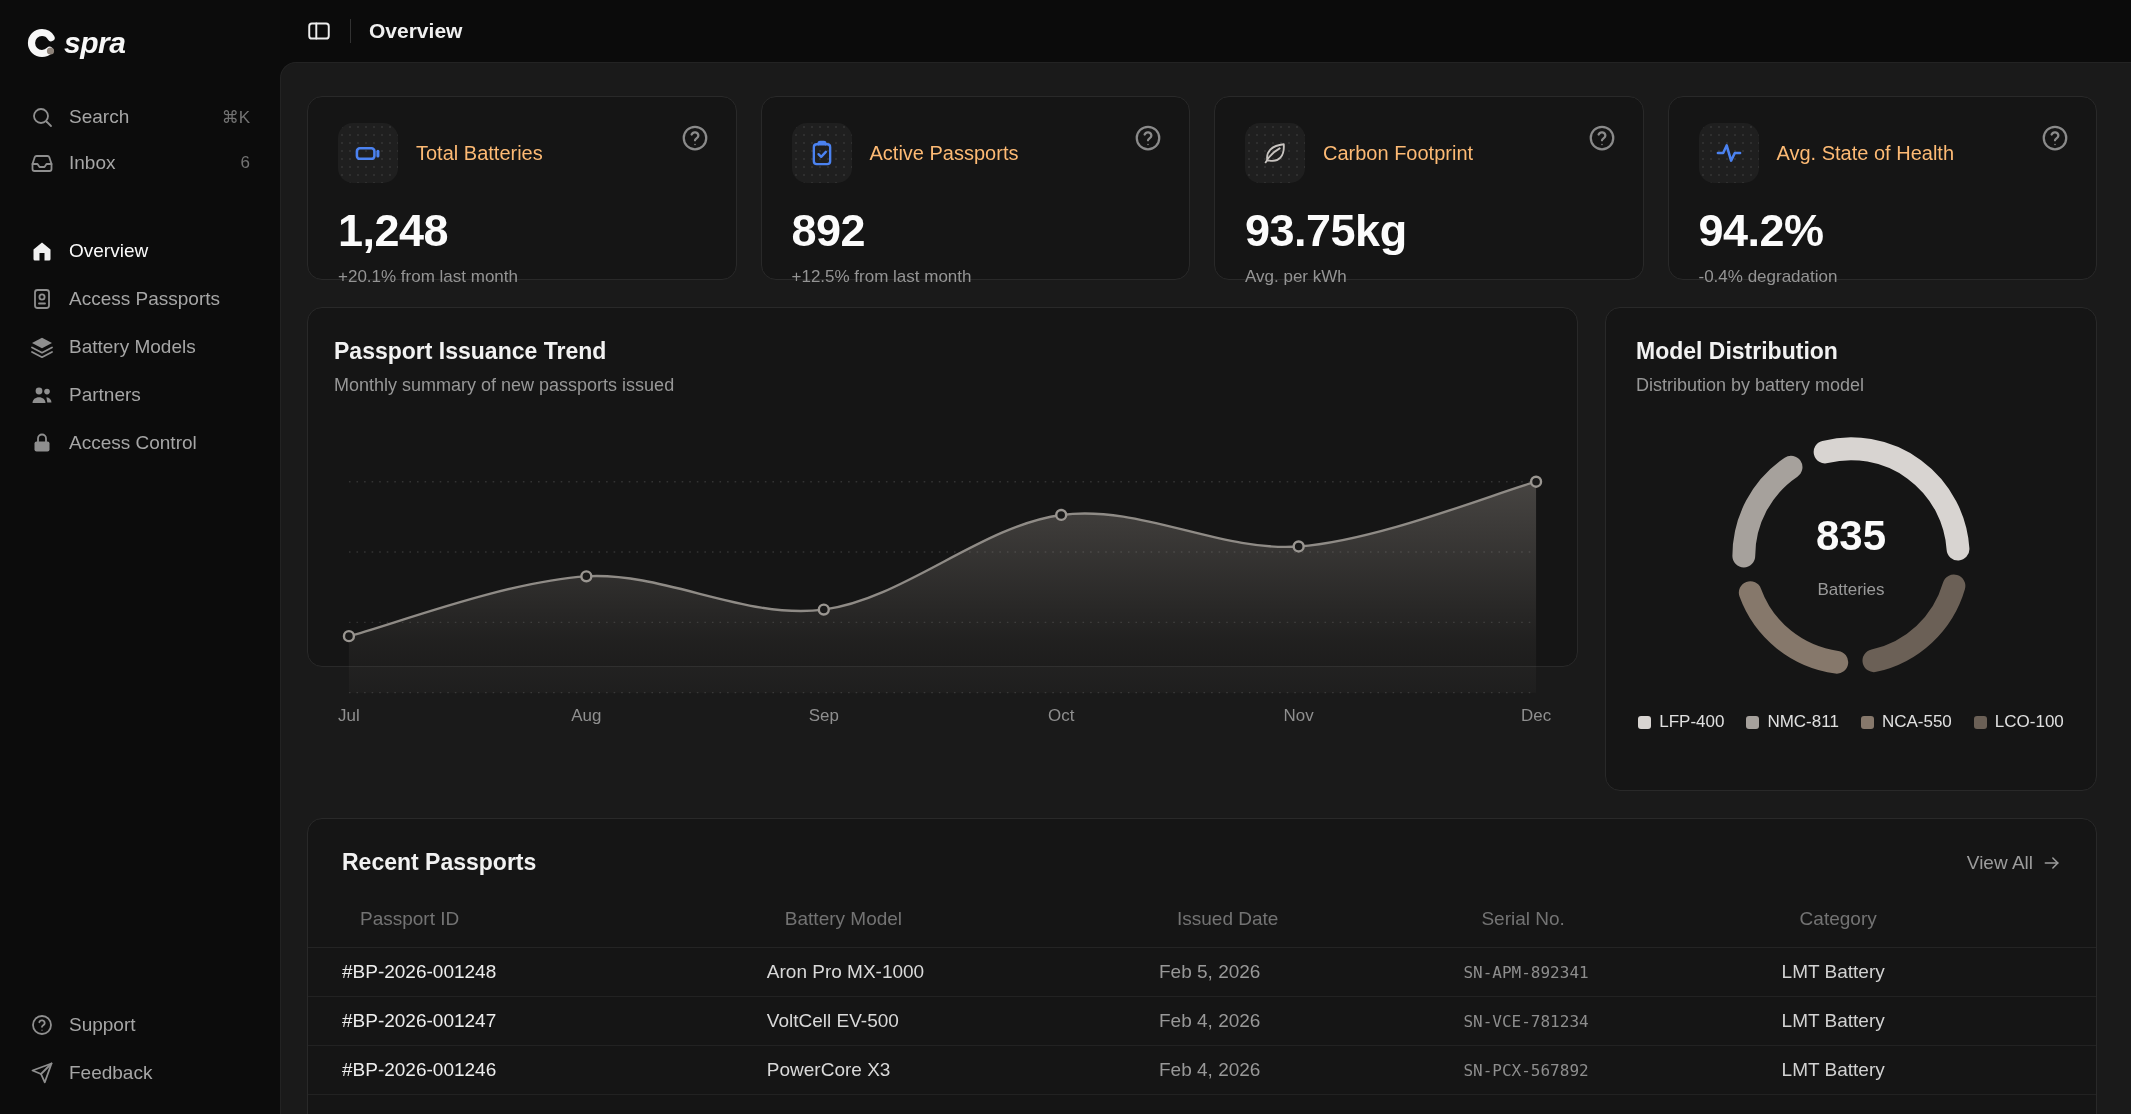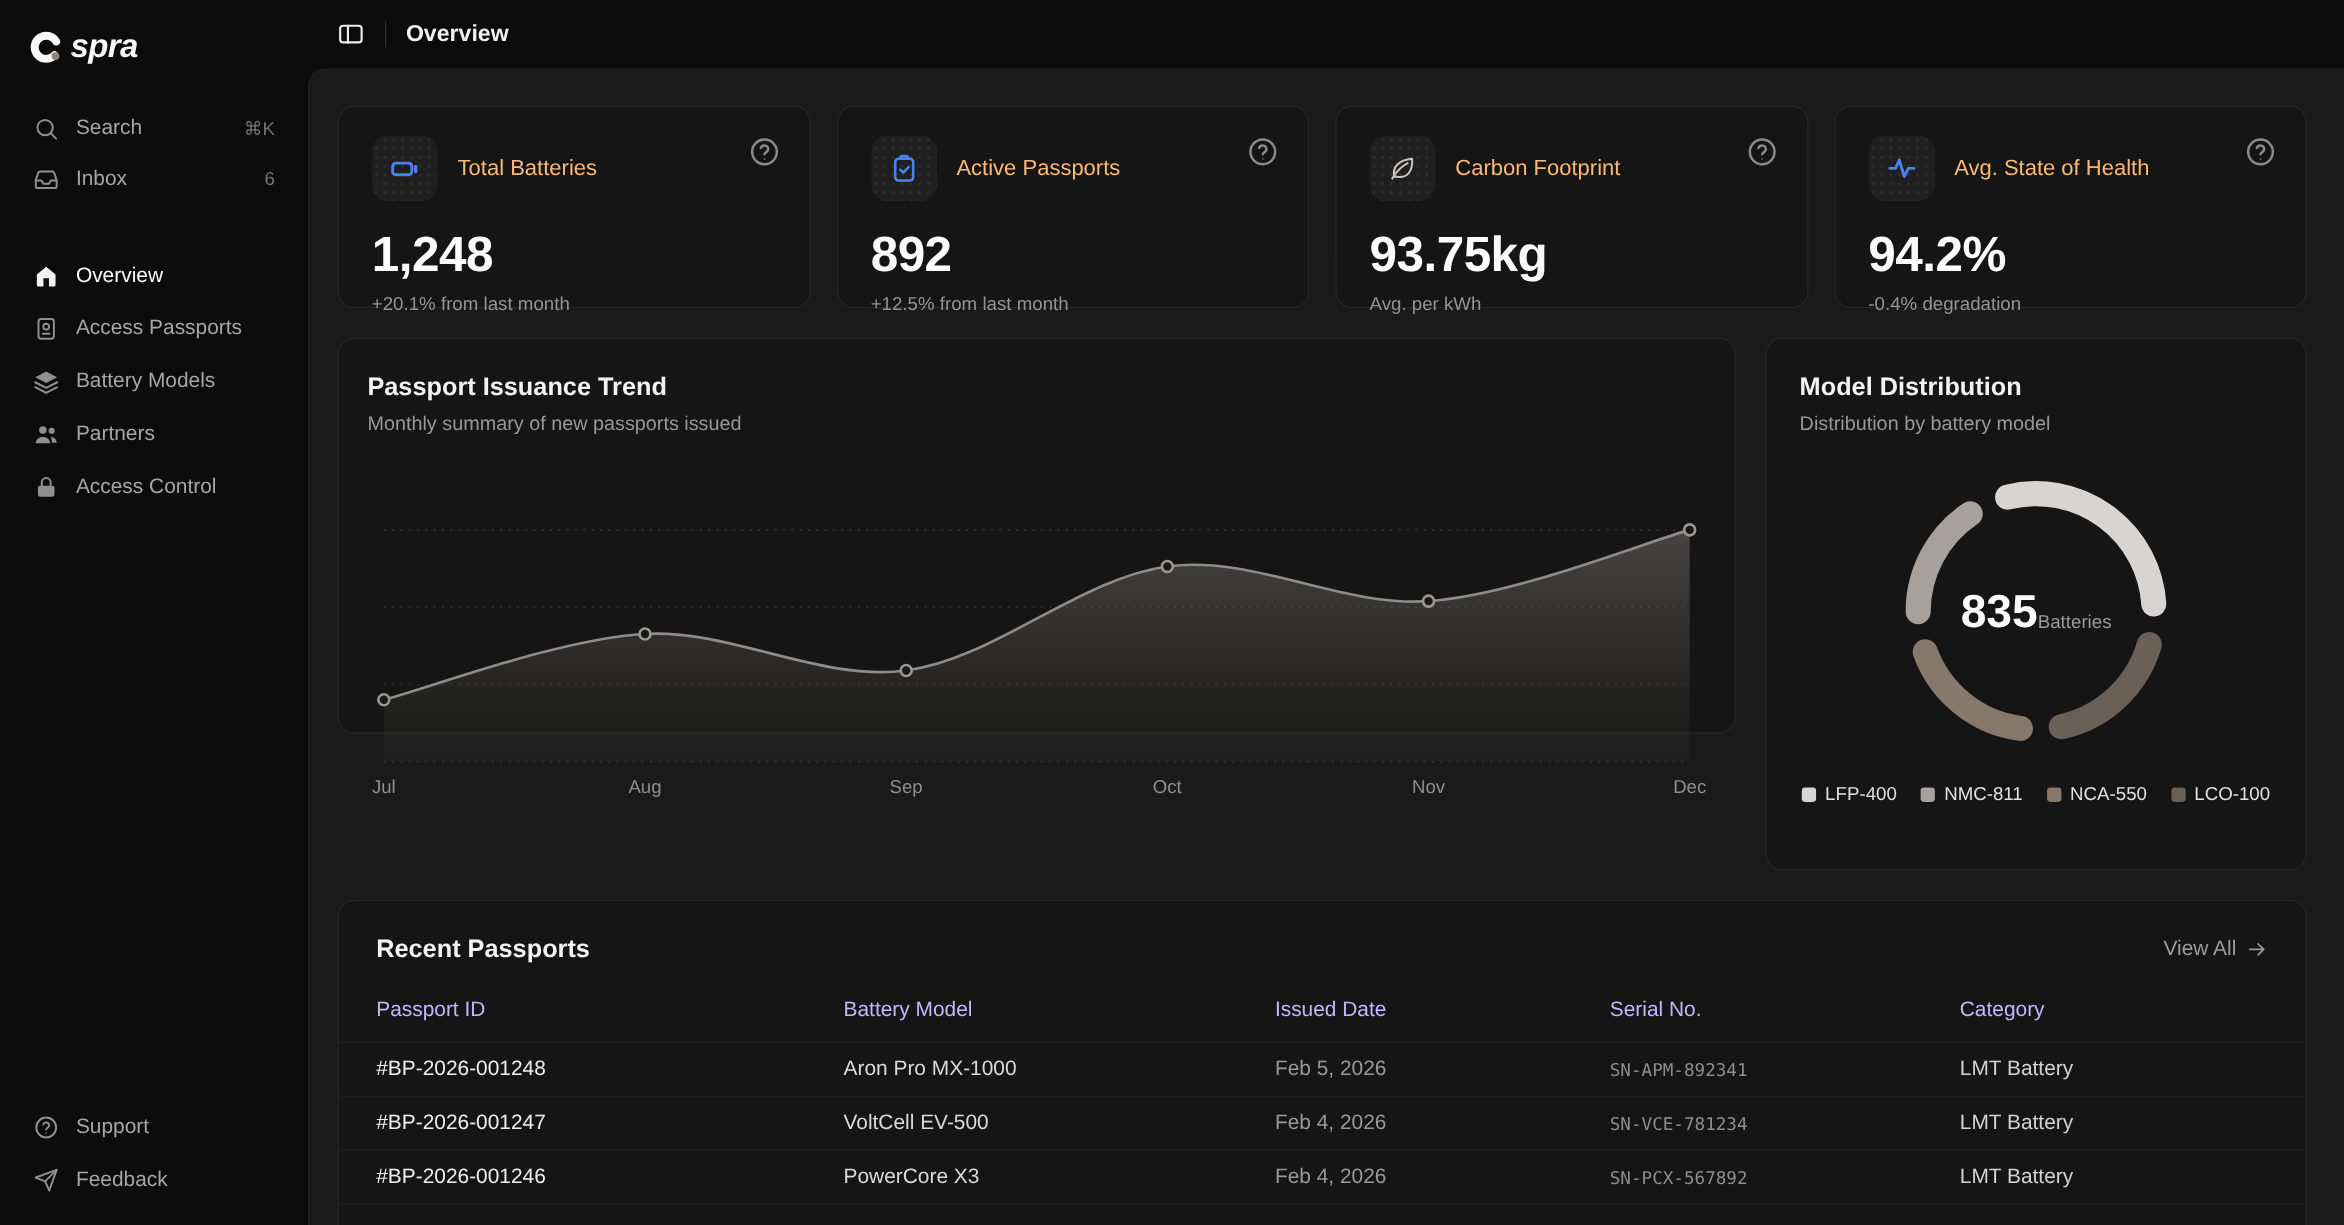--- a/index.html
+++ b/index.html
@@ -60,7 +60,7 @@
   .donut-card { height:484px; padding:30px 30px; display:flex; flex-direction:column; }
   .donut-zone { position:relative; width:268px; height:268px; margin:26px auto 0; }
   .donut-zone svg { width:268px; height:268px; display:block; }
-  .donut-center { position:absolute; inset:0; display:flex; flex-direction:row;
+  .donut-center { position:absolute; inset:0; display:flex; flex-direction:column;
     align-items:center; justify-content:center; pointer-events:none; }
   .donut-value { font-size:42px; font-weight:700; color:#fbfbfb; }
   .donut-label { font-size:17px; color:#9a9a9a; margin-top:20px; }

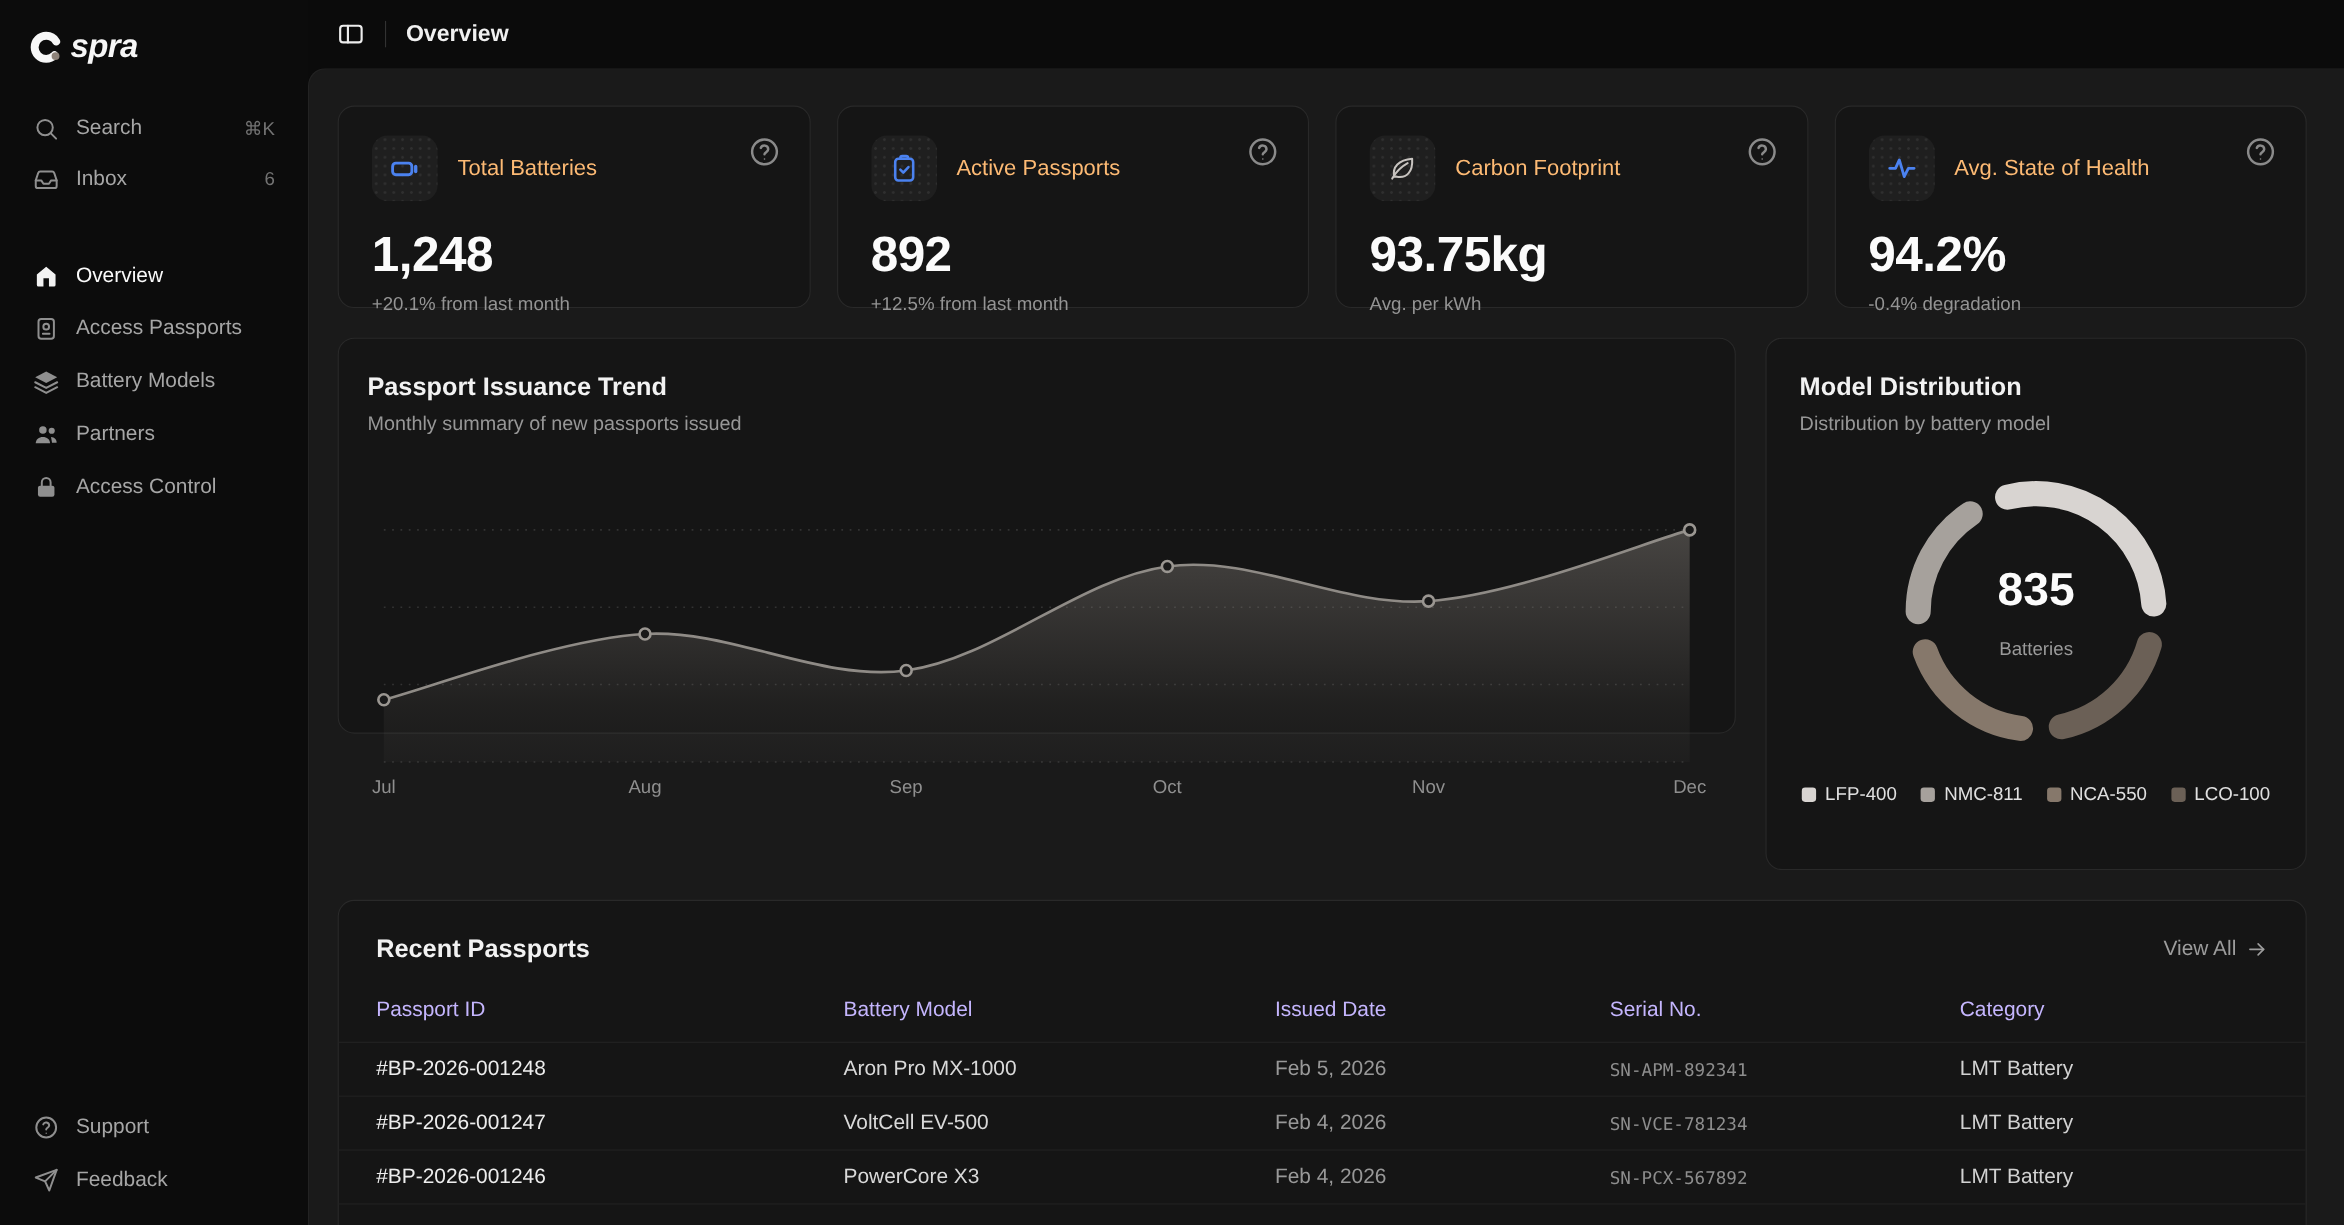--- a/index.html
+++ b/index.html
@@ -76,7 +76,7 @@
   .view-all .icn { width:20px; height:20px; display:inline-flex; }
   .tgrid { display:grid; grid-template-columns:24.7% 22.8% 17.7% 18.5% 1fr; align-items:center; padding:0 34px; }
   .thead { margin-top:26px; padding-bottom:17px; border-bottom:1px solid #242424; }
-  .thead .th { font-size:19px; color:#c4b5fd; }
+  .thead .th { font-size:19px; color:#737373;margin-left:18px; }
   .trow { height:49px; border-bottom:1px solid #222222; cursor:pointer; }
   .td-id { font-size:19px; color:#ededed; }
   .td-model { font-size:19px; color:#d9d9d9; }

